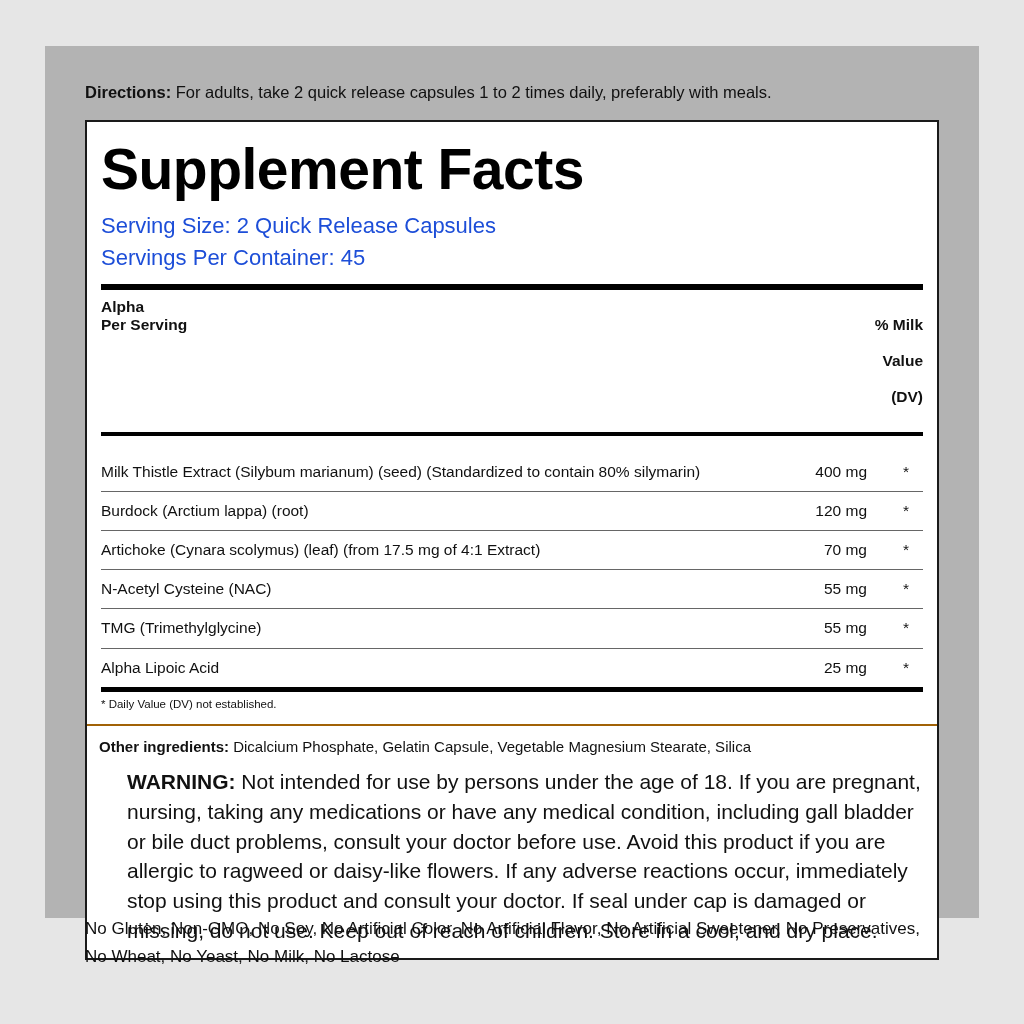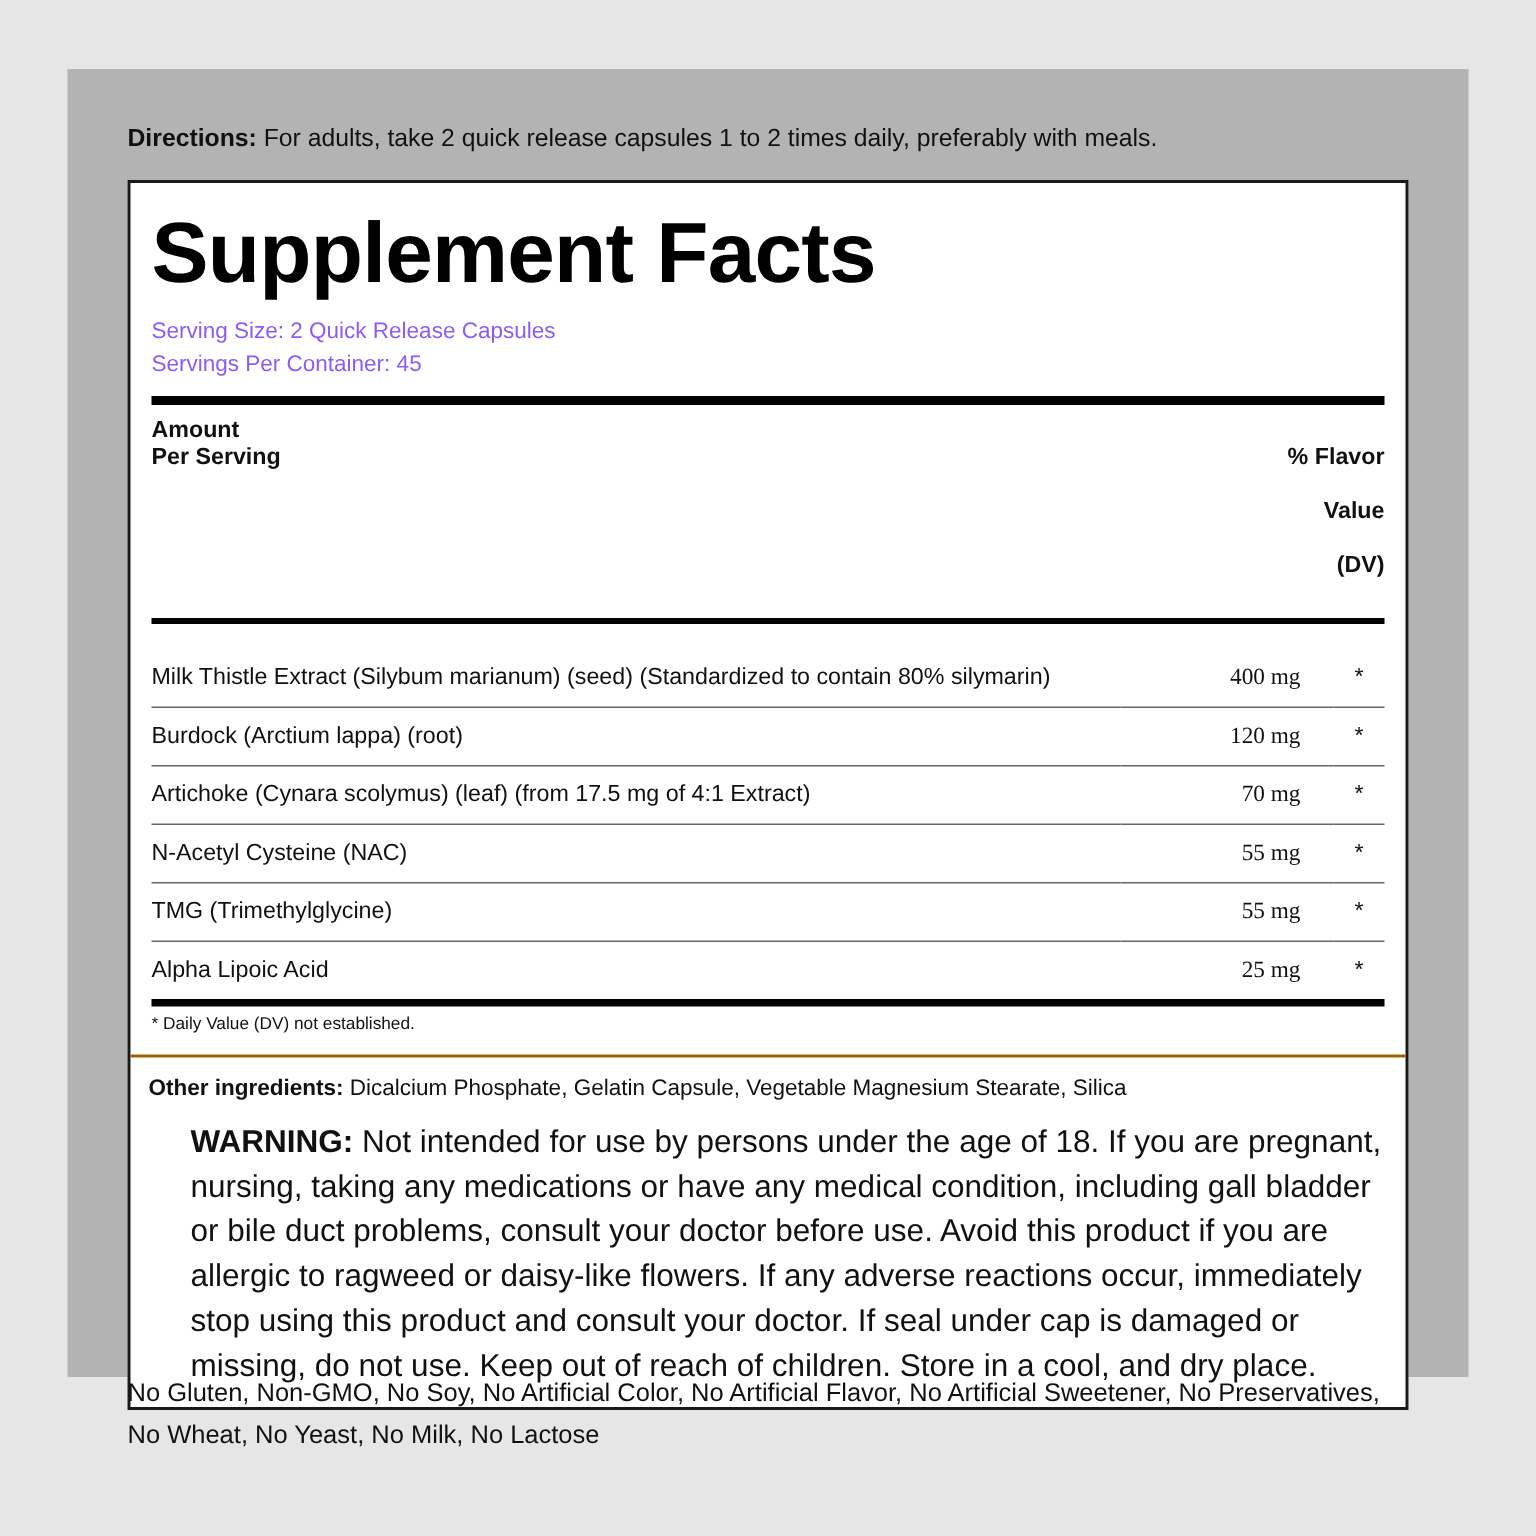--- a/index.html
+++ b/index.html
@@ -56,8 +56,8 @@
     margin: 4px 0 12px 0;
   }
   .serving-line {
-    font-size: 15px;
-    color: #8b5cf6;
+    font-size: 22px;
+    color: #1d4ed8;
     line-height: 1.45;
   }
   .rule-thick {

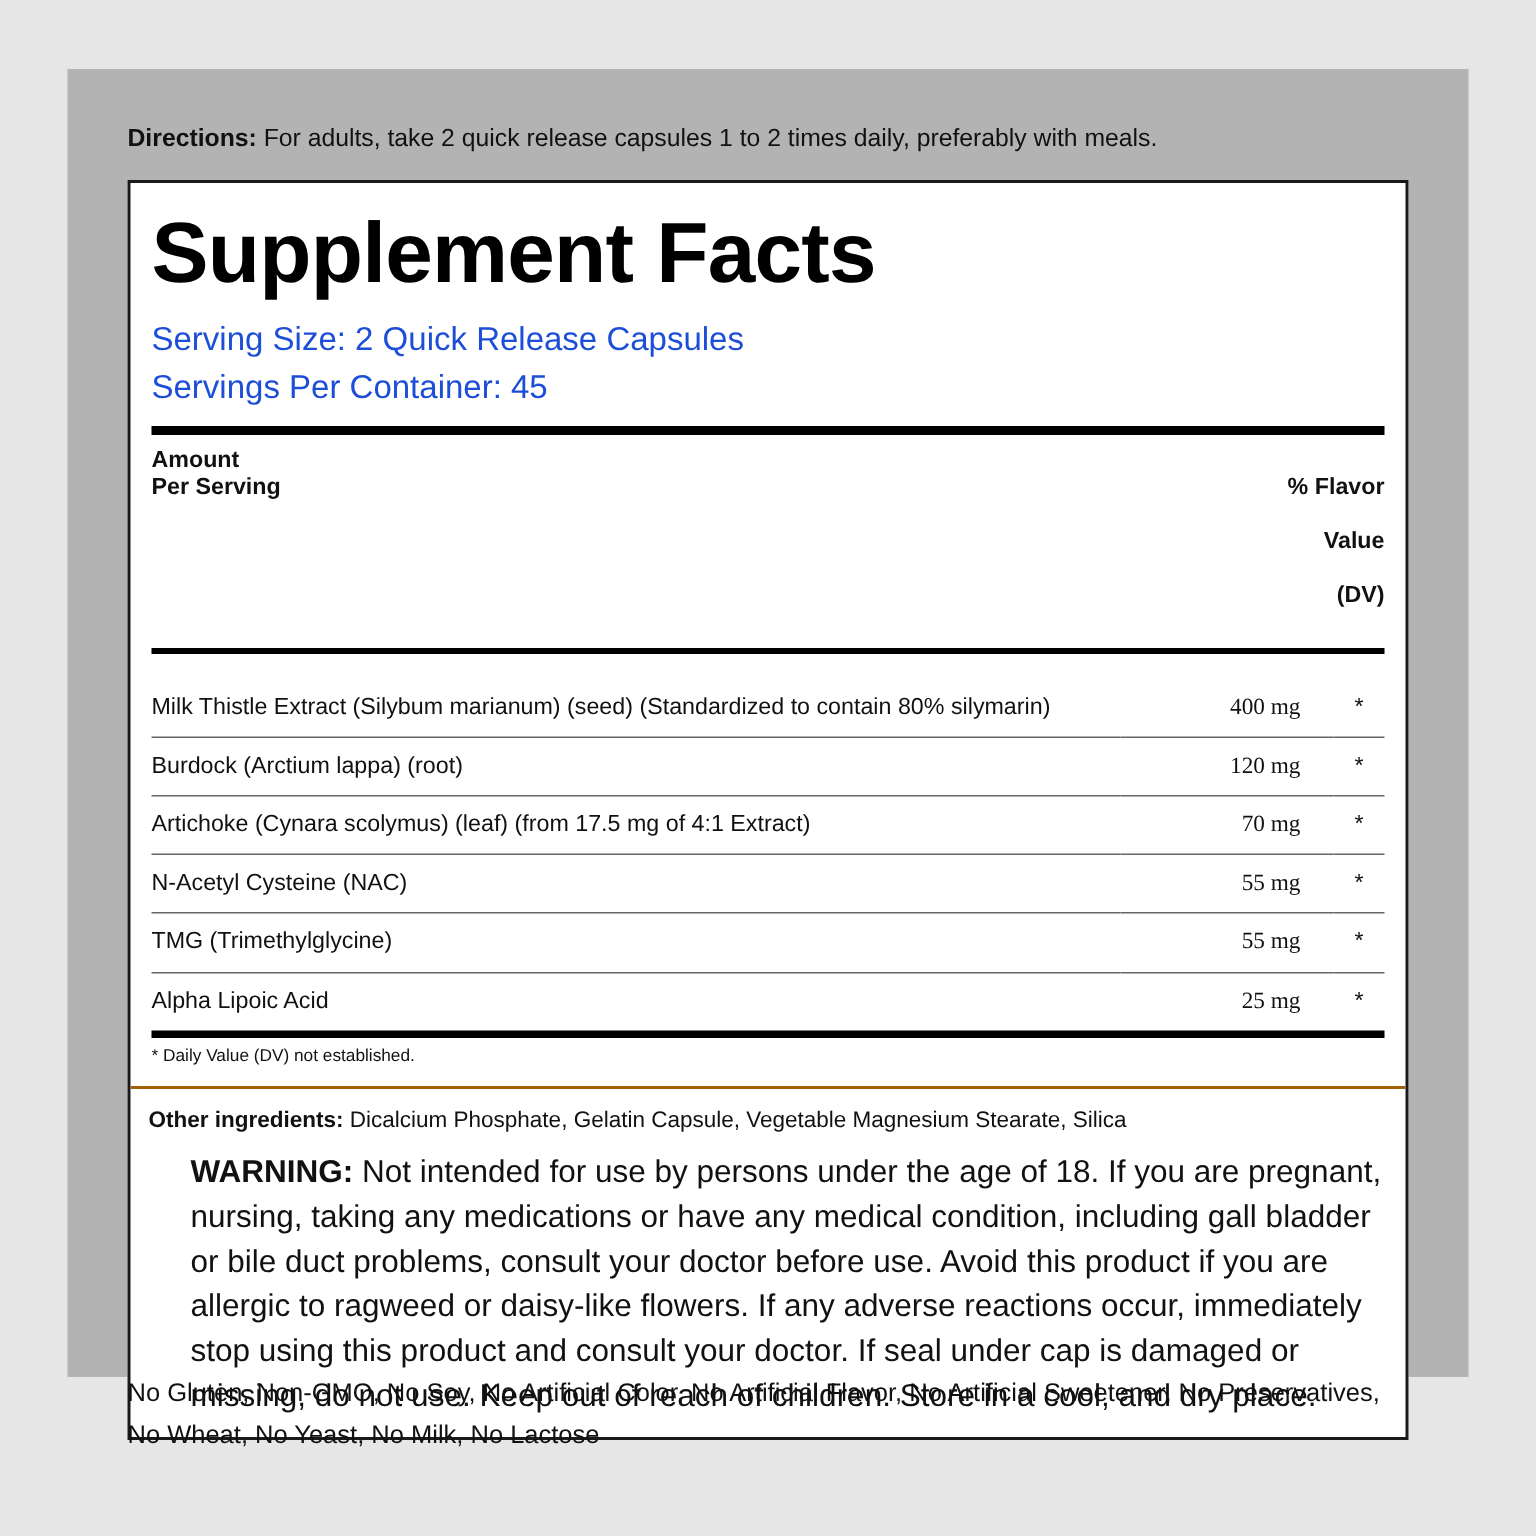--- a/index.html
+++ b/index.html
@@ -161,7 +161,7 @@
         <thead>
           <tr>
             <th>
-              <div>Amount</div>
+              <div>Alpha</div>
               <div>Per Serving</div>
             </th>
             <th class="dv" colspan="2">

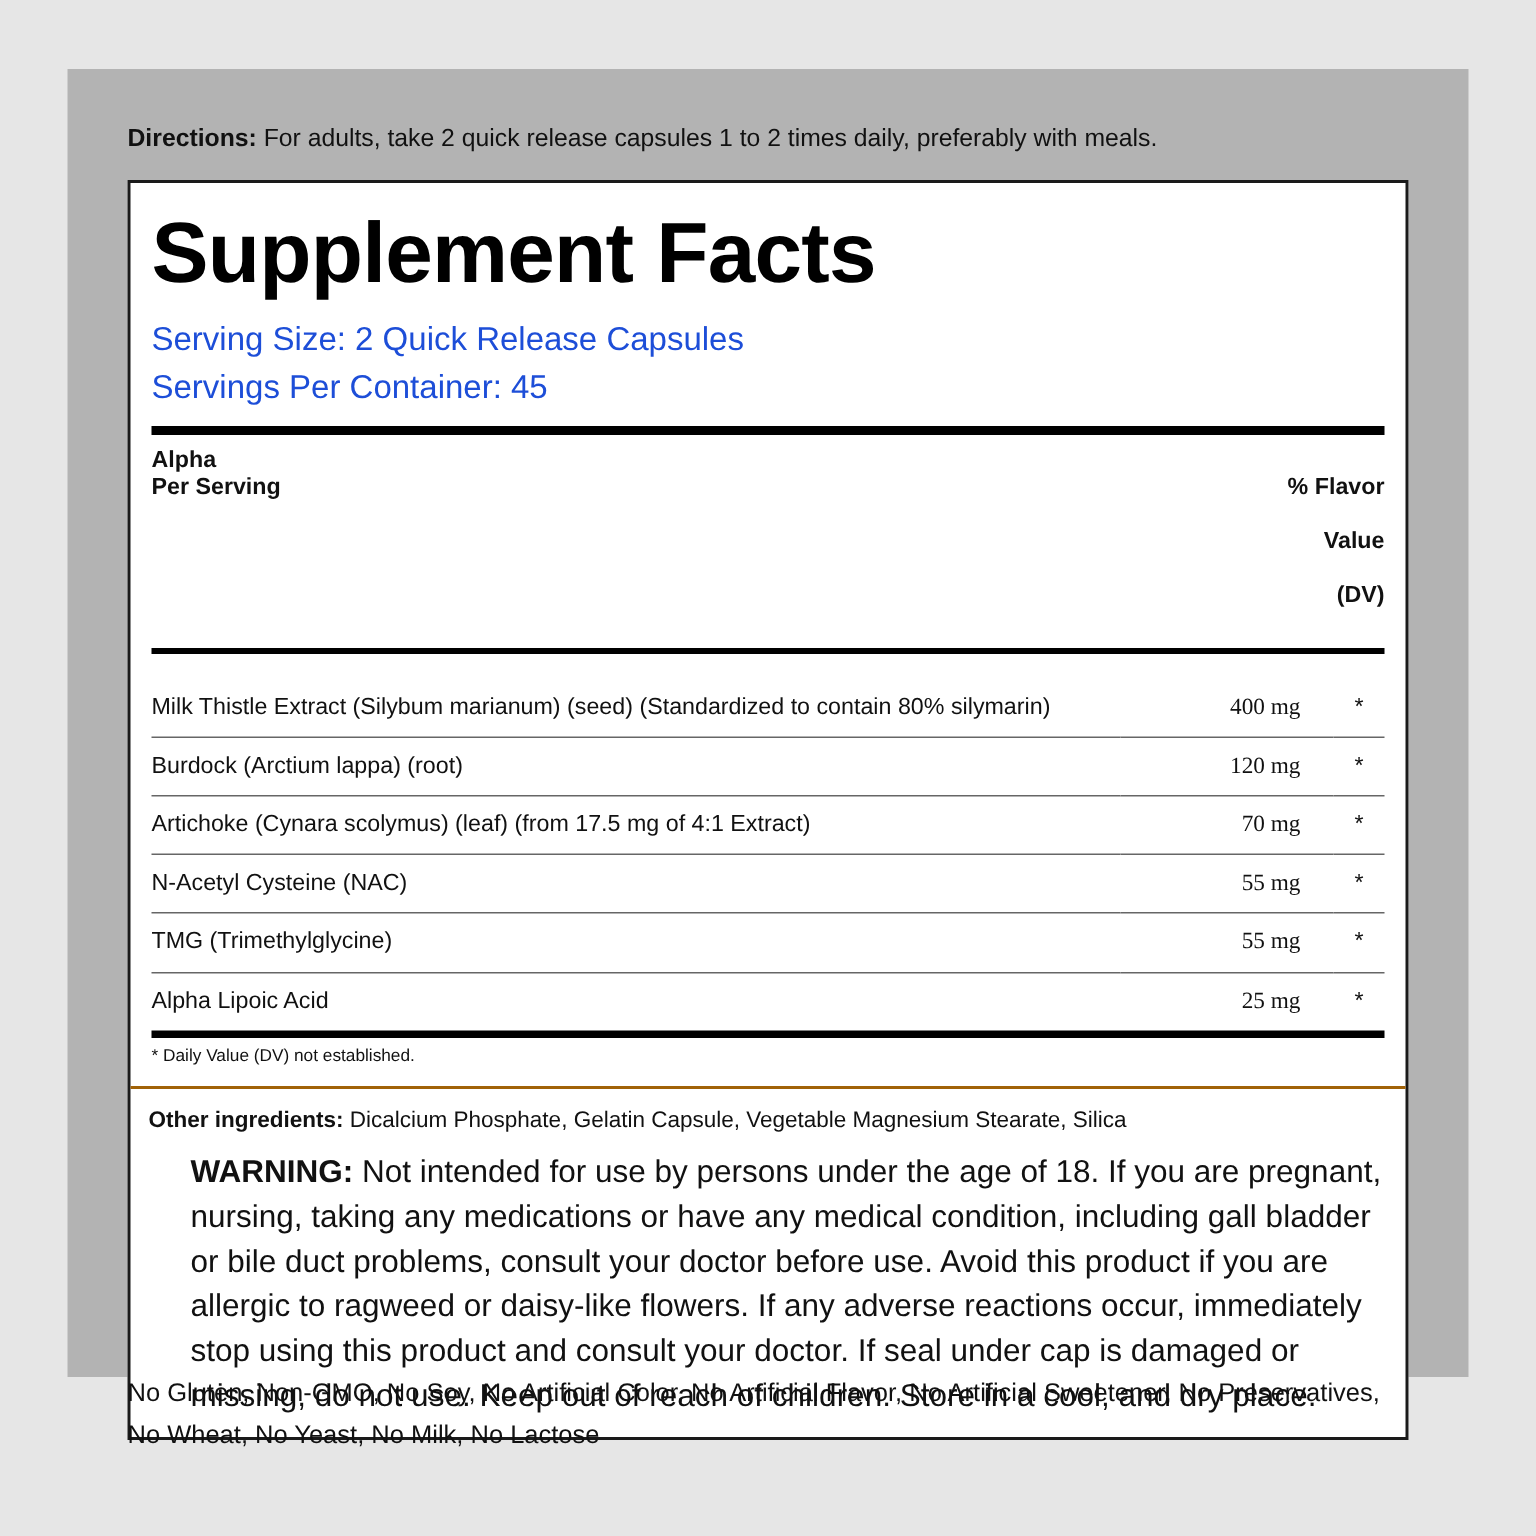--- a/index.html
+++ b/index.html
@@ -165,7 +165,7 @@
               <div>Per Serving</div>
             </th>
             <th class="dv" colspan="2">
-              <div>% Flavor</div>
+              <div>% Milk</div>
               <div>Value</div>
               <div>(DV)</div>
             </th>

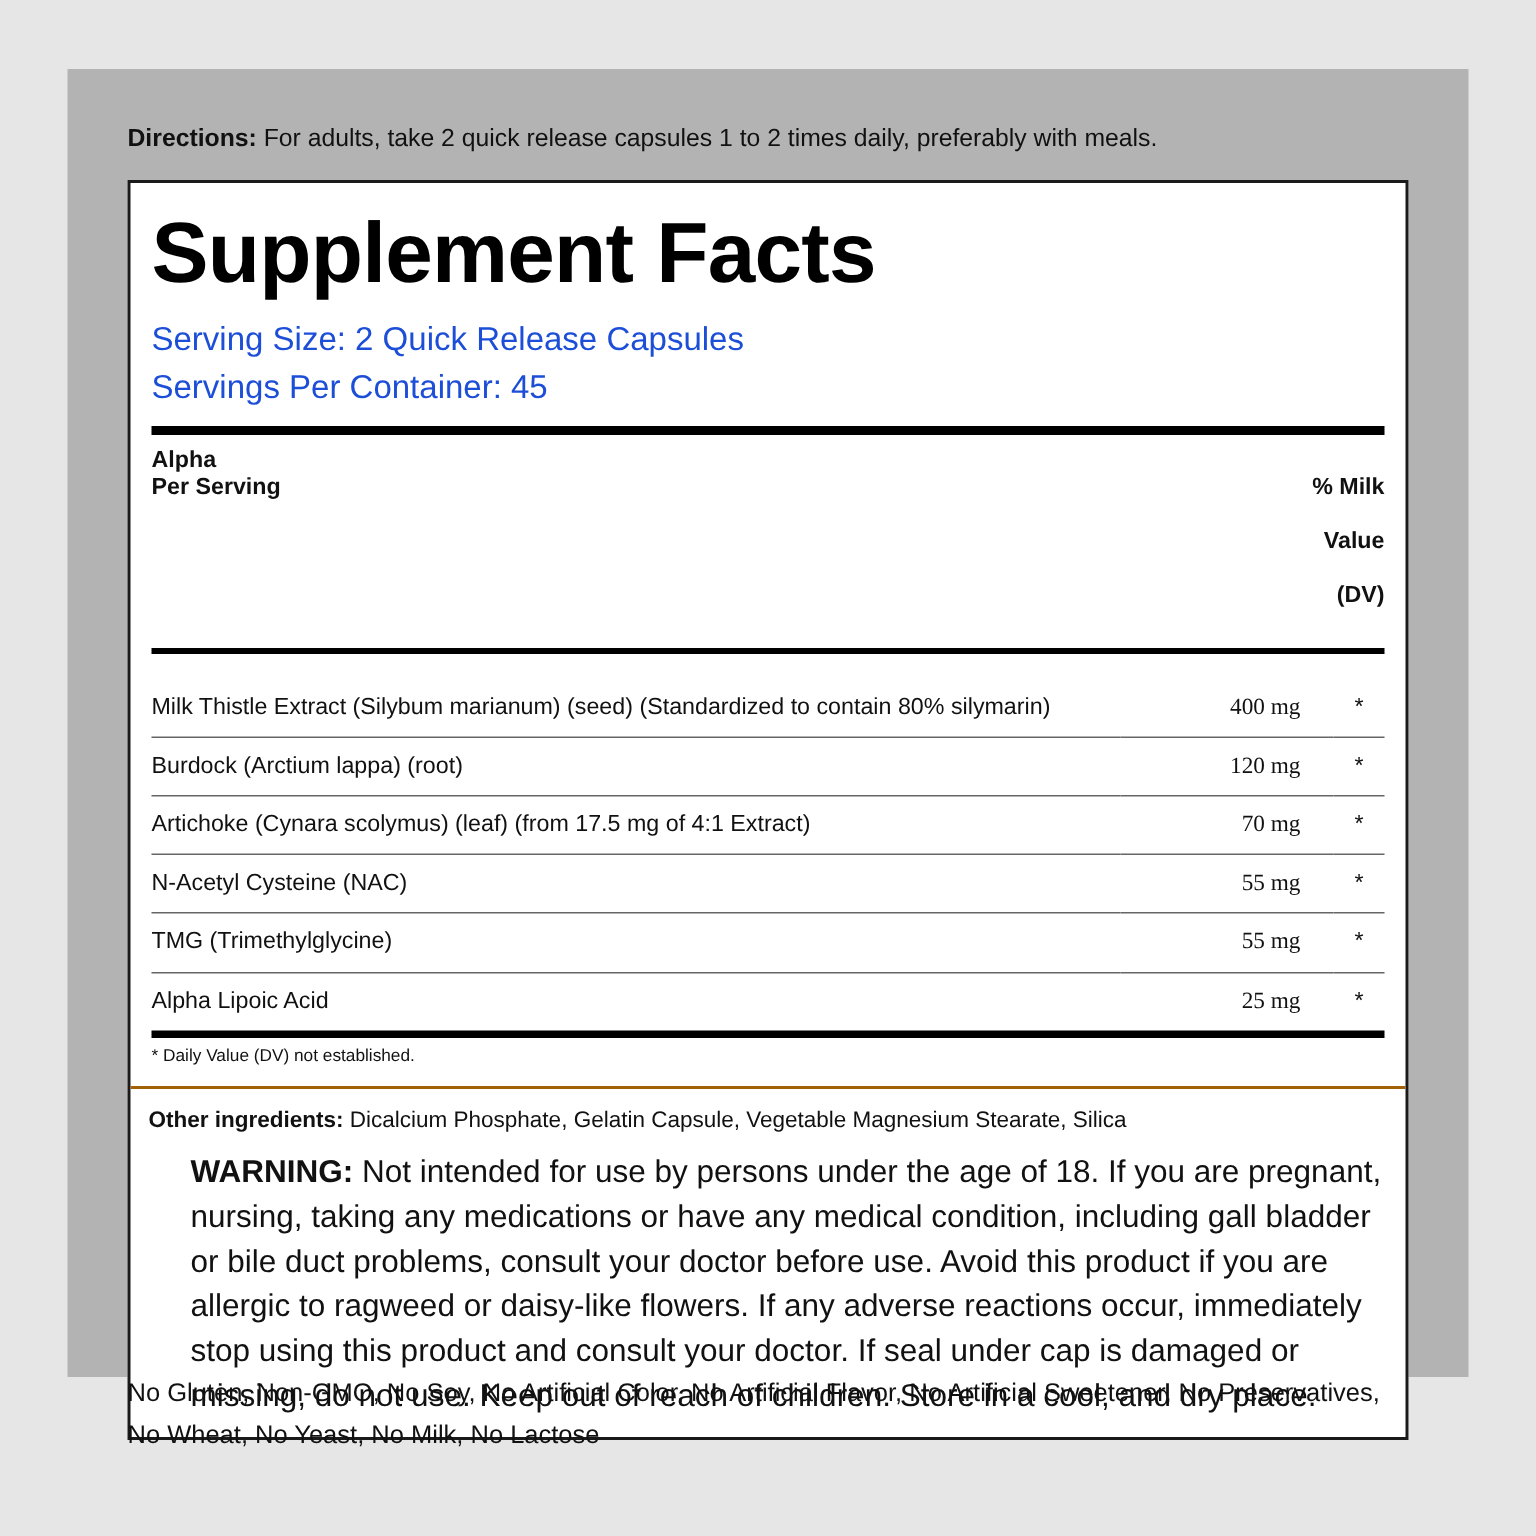--- a/index.html
+++ b/index.html
@@ -98,7 +98,6 @@
     white-space: nowrap;
     padding-right: 22px;
     width: 120px;
-    font-family: Liberation Serif, serif;
   }
   table.nutrition td.dv {
     text-align: center;

